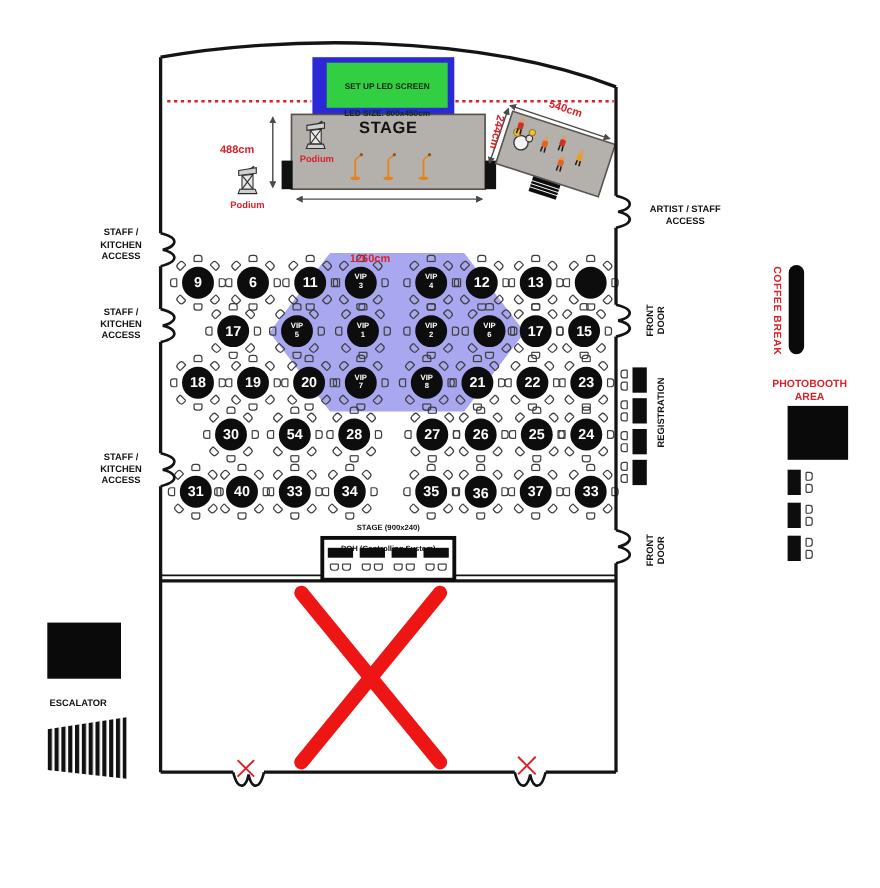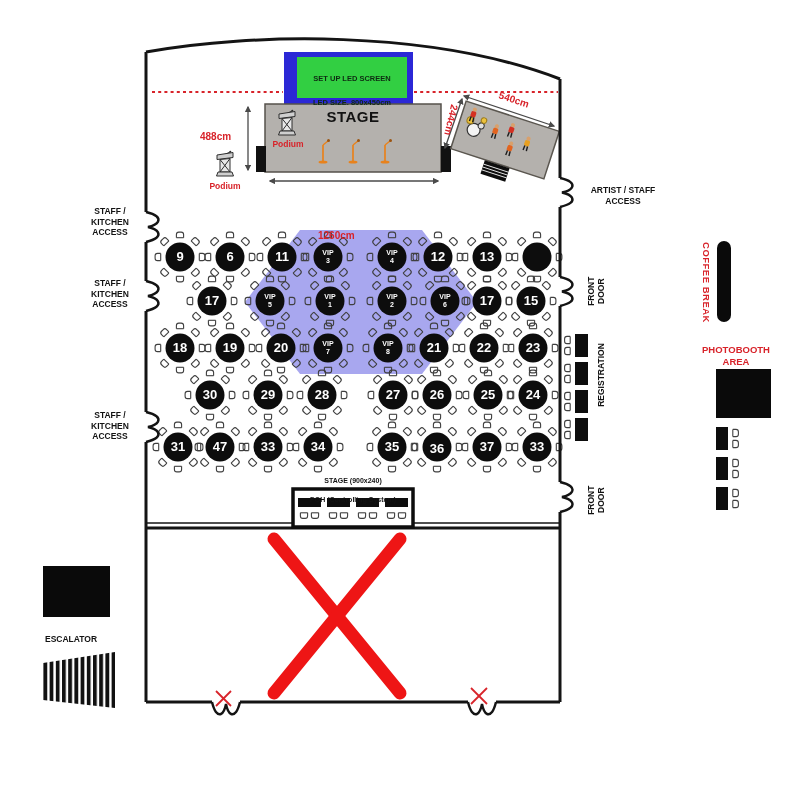--- a/index.html
+++ b/index.html
@@ -1349,7 +1349,7 @@
       <div class="tnum" style="left: 469px; top: 340px;">22</div>
       <div class="tnum" style="left: 518px; top: 340px; text-align: center;">23</div>
       <div class="tnum" style="left: 195px; top: 387px;">30</div>
-      <div class="tnum" style="left: 253px; top: 387px;">29</div>
+      <div class="tnum" style="left: 253px; top: 387px;">54</div>
       <div class="tnum" style="left: 307px; top: 387px;">28</div>
       <div class="tnum" style="left: 378px; top: 387px;">27</div>
       <div class="tnum" style="left: 422px; top: 387px;">26</div>

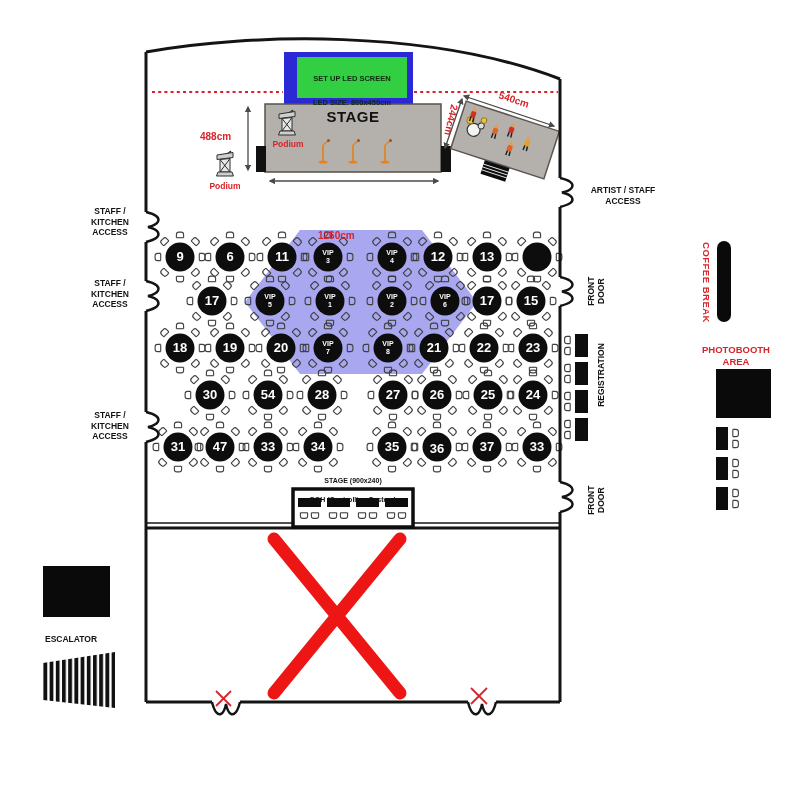--- a/index.html
+++ b/index.html
@@ -1356,7 +1356,7 @@
       <div class="tnum" style="left: 473px; top: 387px;">25</div>
       <div class="tnum" style="left: 518px; top: 387px;">24</div>
       <div class="tnum" style="left: 163px; top: 439px;">31</div>
-      <div class="tnum" style="left: 205px; top: 439px;">47</div>
+      <div class="tnum" style="left: 205px; top: 439px;">40</div>
       <div class="tnum" style="left: 253px; top: 439px;">33</div>
       <div class="tnum" style="left: 303px; top: 439px;">34</div>
       <div class="tnum" style="left: 377px; top: 439px;">35</div>

